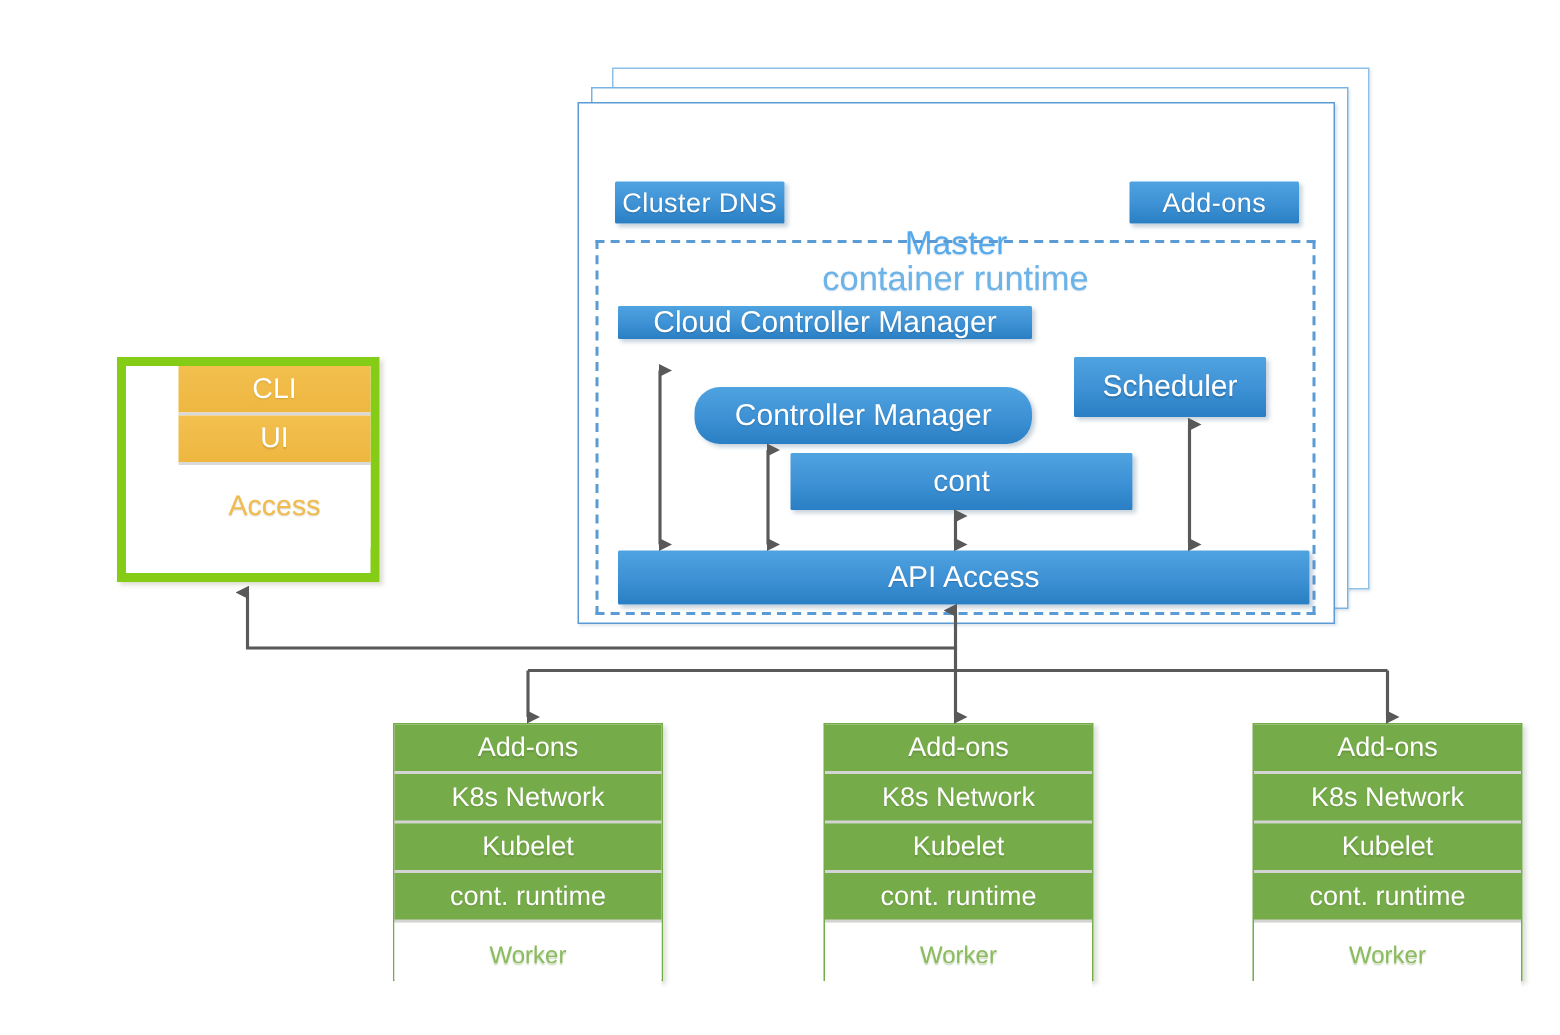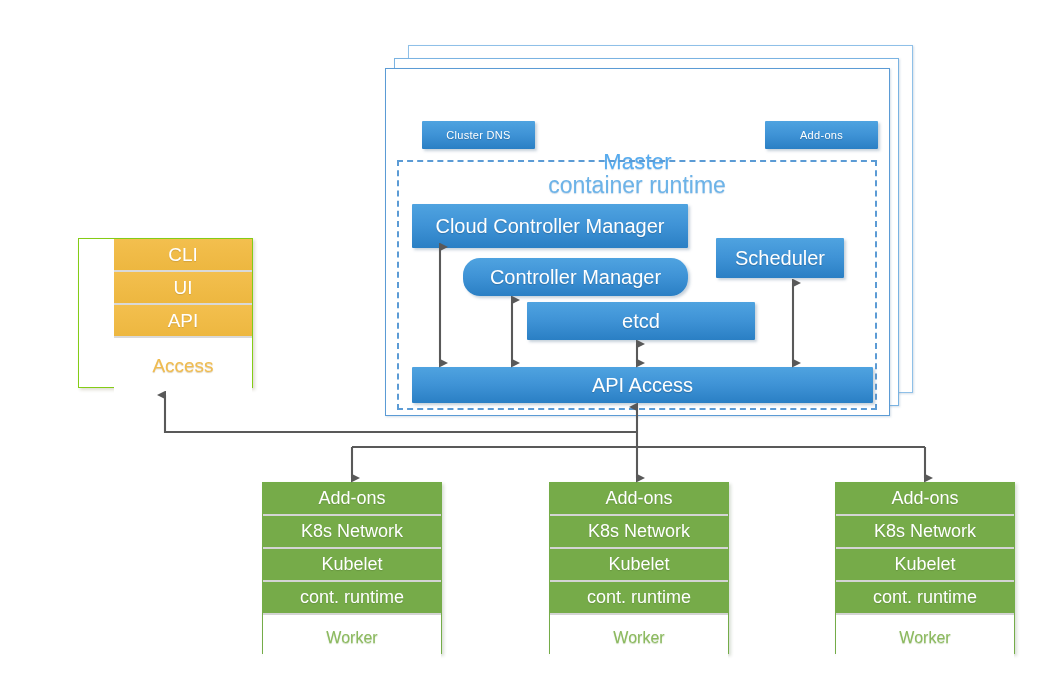--- a/index.html
+++ b/index.html
@@ -54,7 +54,7 @@
     border-radius: 1px;
     white-space: nowrap;
   }
-  .blue-box.small { font-size: 11px; letter-spacing:.3px;margin-left:12px; }
+  .blue-box.small { font-size: 18px; letter-spacing:.3px; }
   .blue-box.big   { font-size: 20px; }
 
   

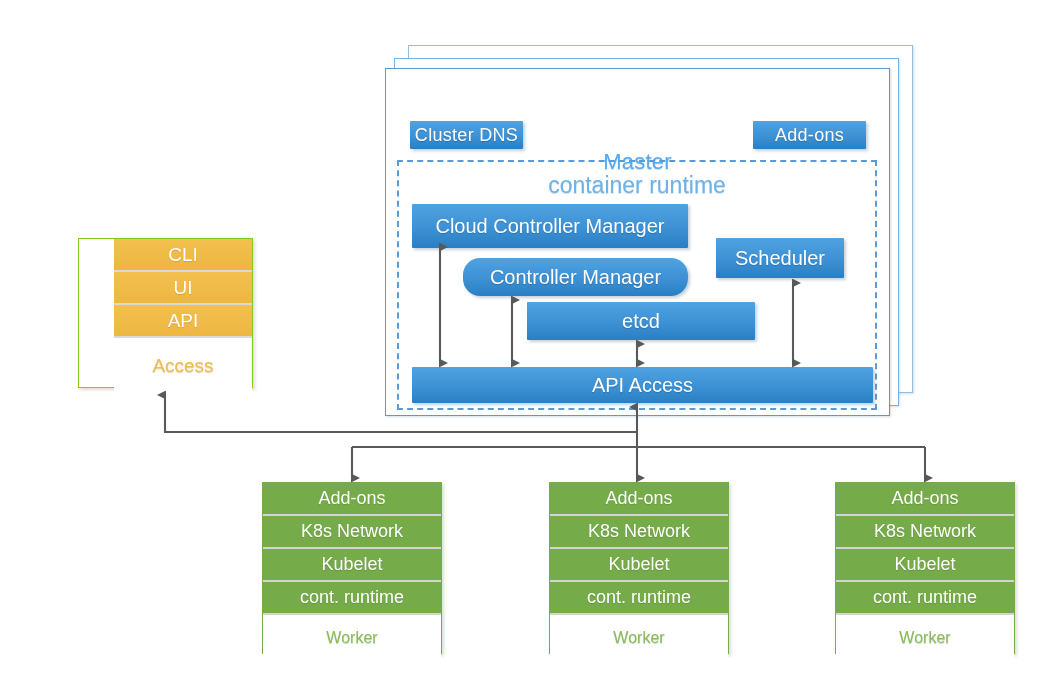--- a/index.html
+++ b/index.html
@@ -143,7 +143,7 @@
     <div class="dashed-title">container runtime</div>
   </div>
 
-  <div class="abs blue-box big" style="left:412px; top:204px; width:276px; height:44px;">Cloud Controller Manager</div>
+  <div class="abs blue-box big" style="left:412px; top:204px; width:276px; height:22px;">Cloud Controller Manager</div>
 
   <div class="abs blue-box big" style="left:463px; top:258px; width:225px; height:38px;border-radius:17px;">Controller Manager</div>
 

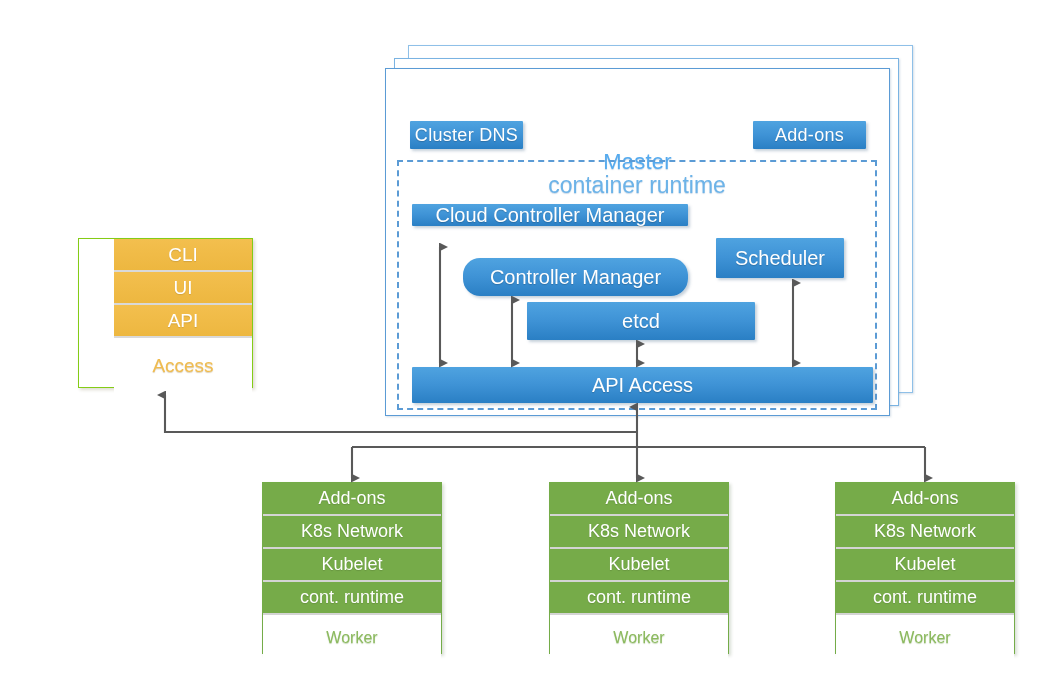--- a/index.html
+++ b/index.html
@@ -75,7 +75,7 @@
 
   
   .access-wrap {
-    border: 1px solid #84cc16;
+    border: 6px solid #84cc16;
     background: #ffffff;
     box-shadow: 2px 2px 3px rgba(150,140,110,.30);
     padding-left: 35px;

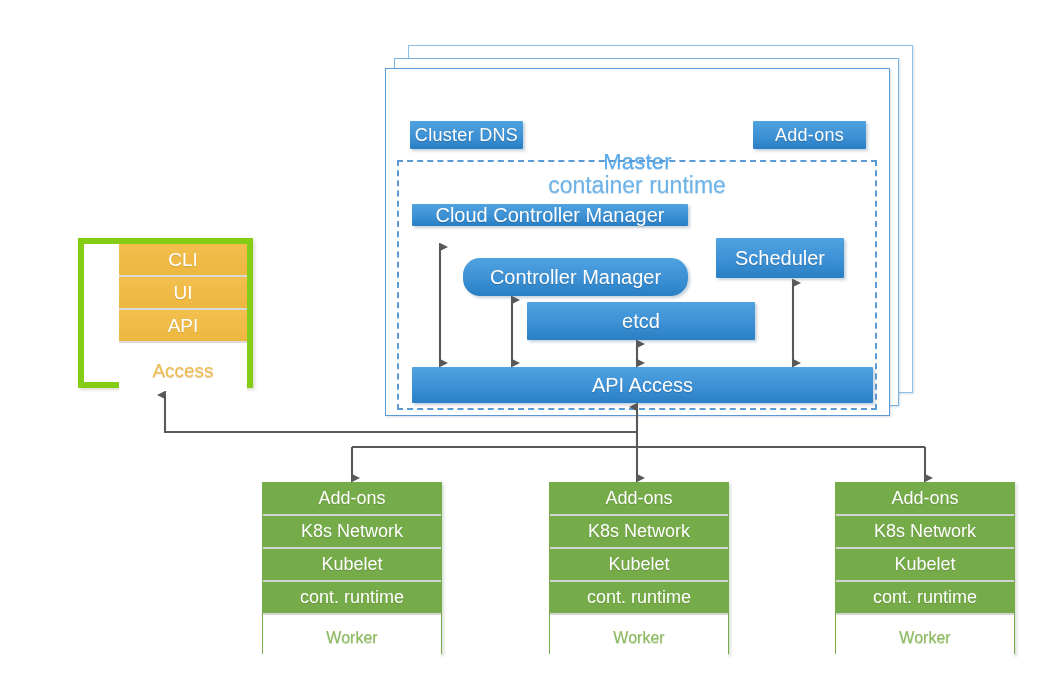--- a/index.html
+++ b/index.html
@@ -156,7 +156,6 @@
   <div class="abs access-wrap" style="left:78px; top:238px; width:175px; height:150px;">
     <div class="access-row" style="height:31px;">CLI</div>
     <div class="access-row" style="height:31px;">UI</div>
-    <div class="access-row" style="height:31px;">API</div>
     <div class="access-foot" style="height:55px;">Access</div>
   </div>
 

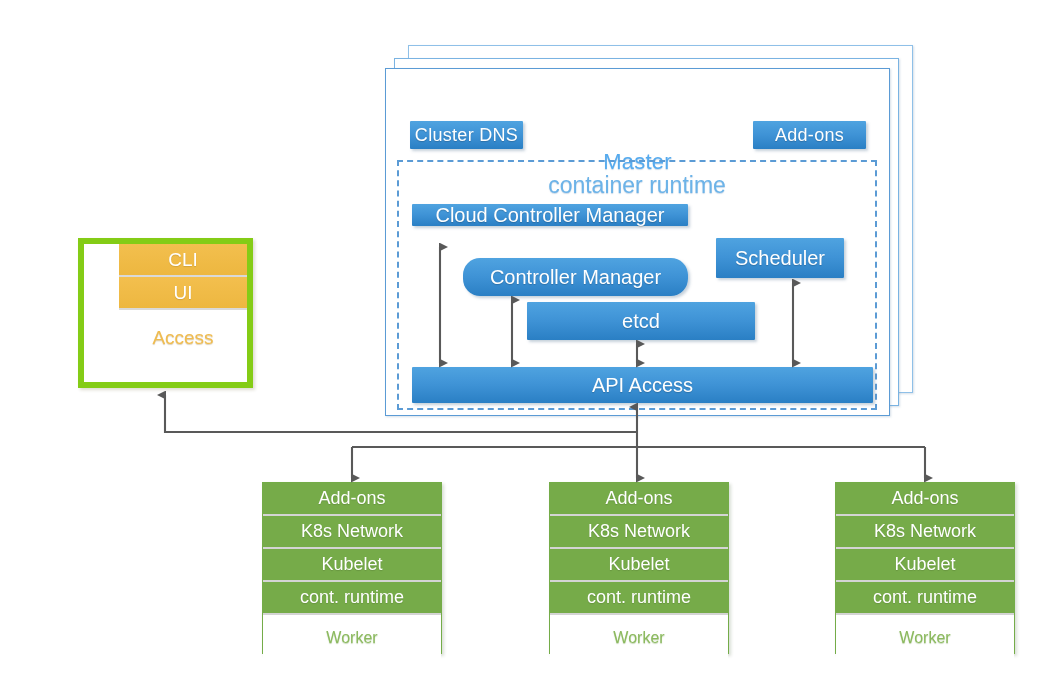--- a/index.html
+++ b/index.html
@@ -147,7 +147,7 @@
 
   <div class="abs blue-box big" style="left:463px; top:258px; width:225px; height:38px;border-radius:17px;">Controller Manager</div>
 
-  <div class="abs blue-box big" style="left:527px; top:302px; width:228px; height:38px;">etcd</div>
+  <div class="abs blue-box big" style="left:527px; top:302px; width:228px; height:38px;">cont</div>
 
   <div class="abs blue-box big" style="left:716px; top:238px; width:128px; height:40px;">Scheduler</div>
 

